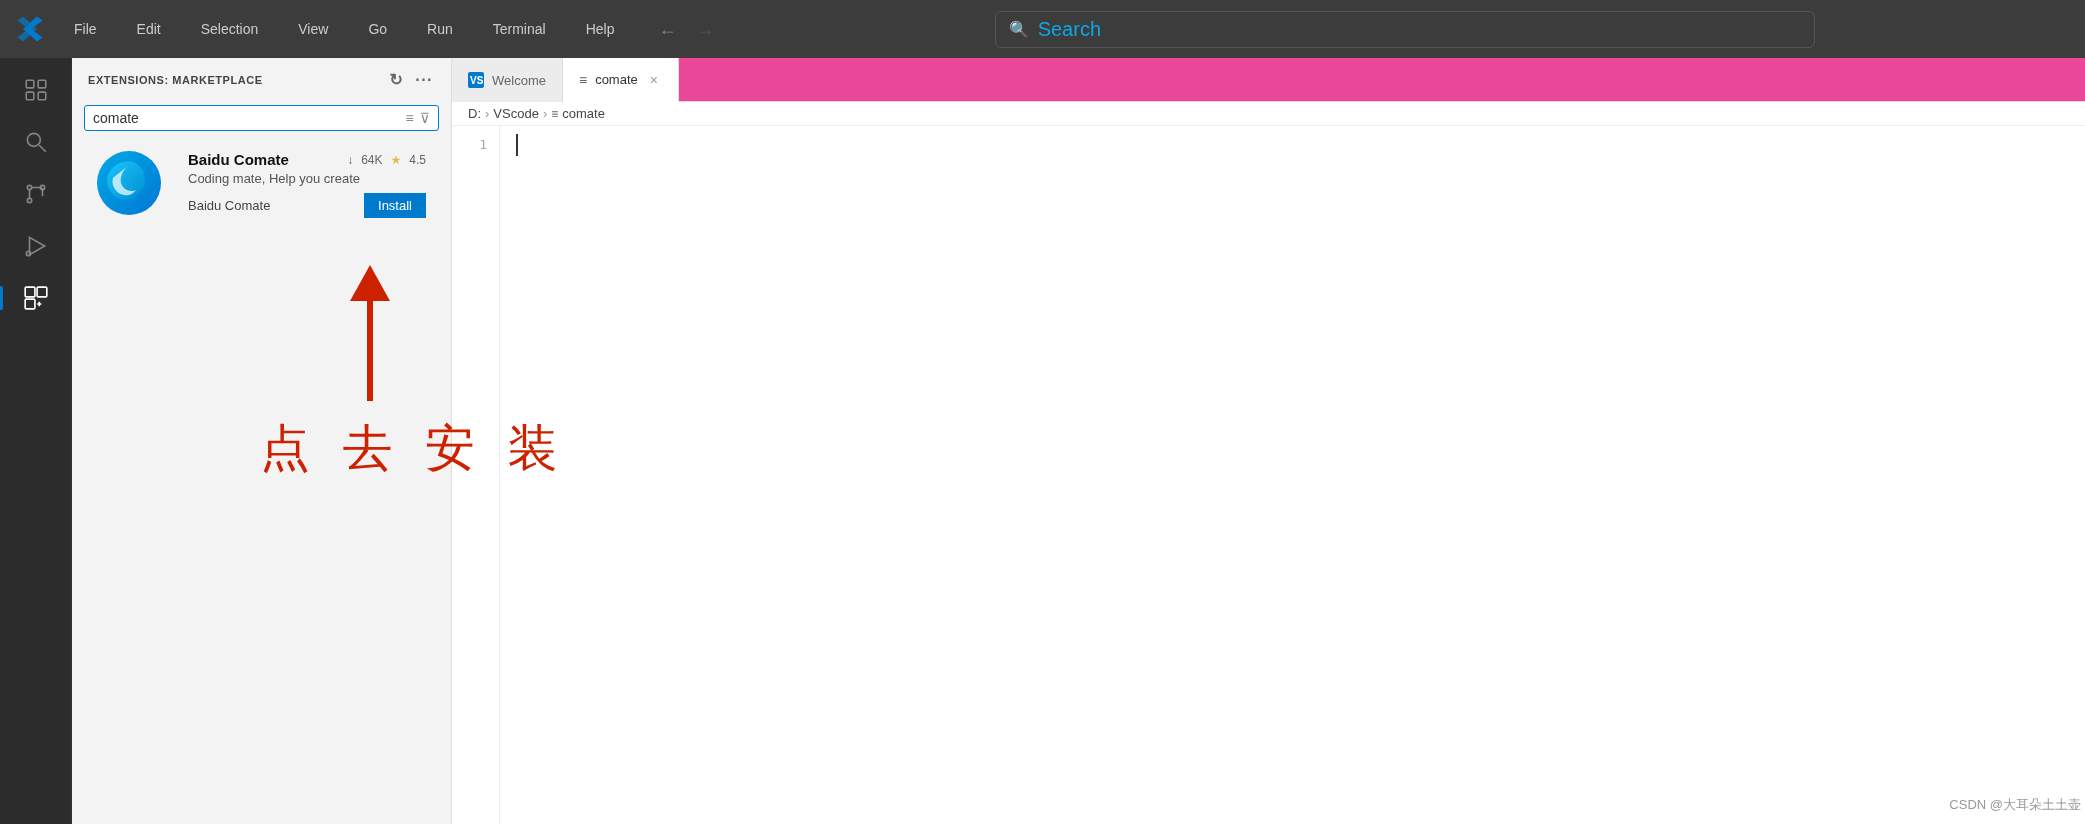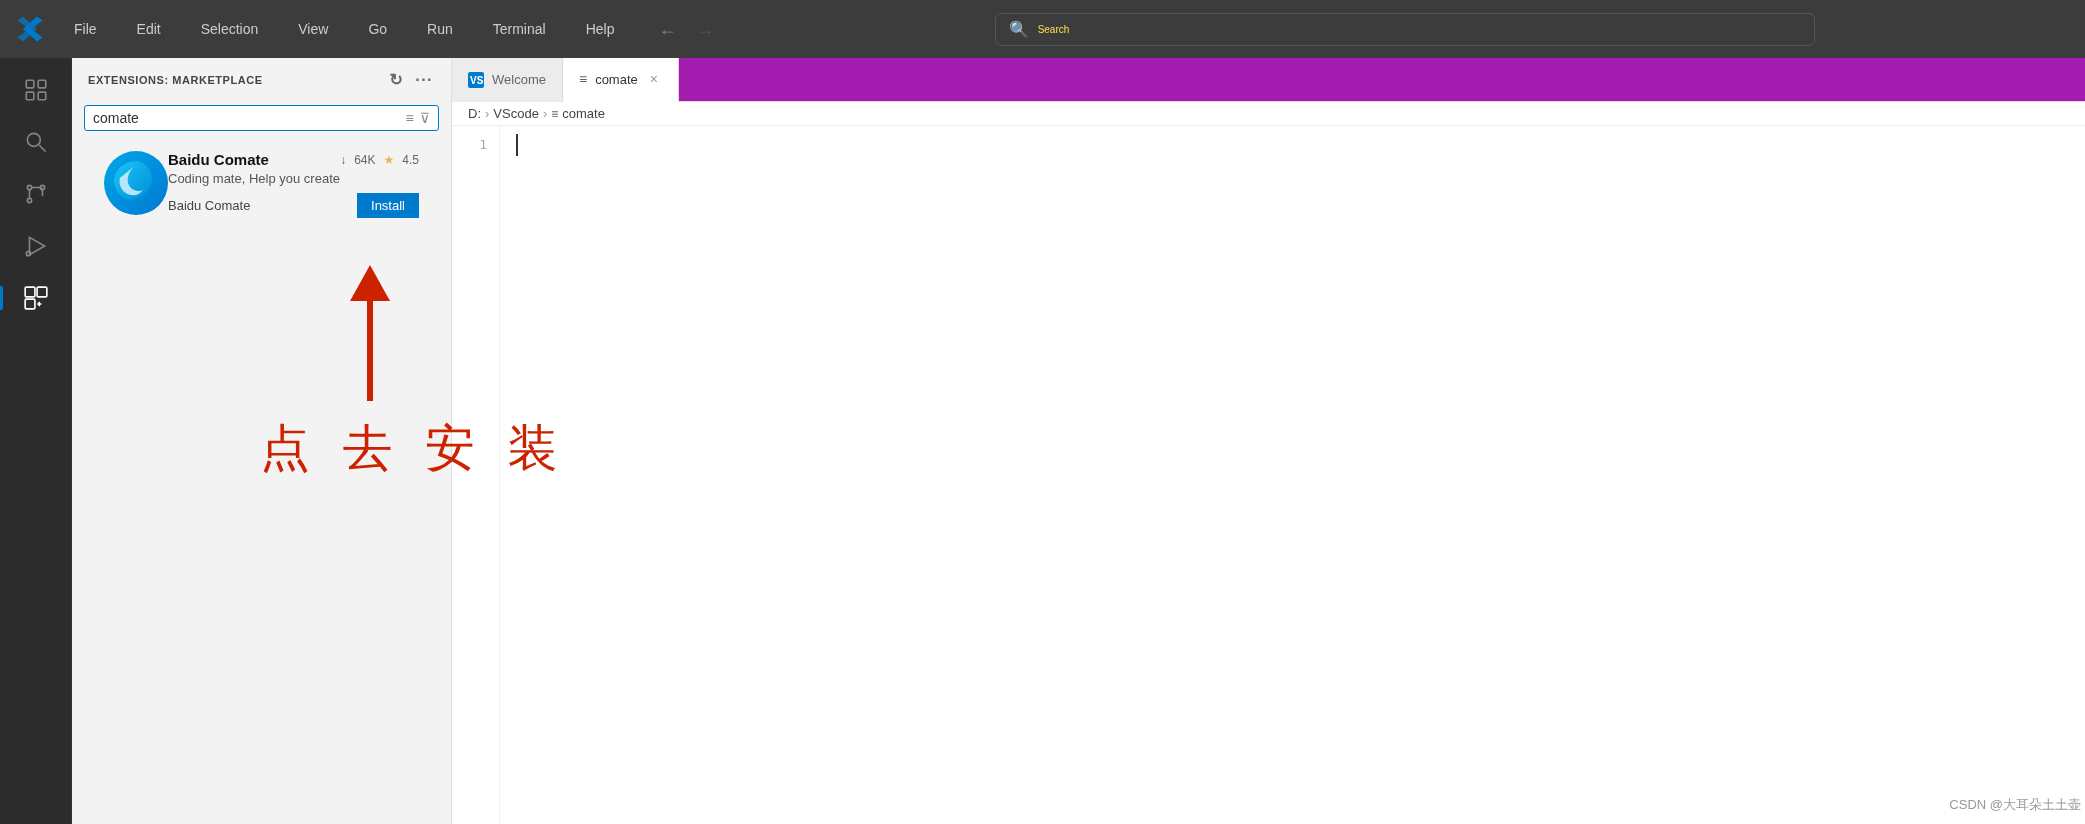--- a/index.html
+++ b/index.html
@@ -59,8 +59,8 @@
       margin: 0 auto;
     }
     .search-bar-text {
-      color: #fde047;
-      font-size: 10px;
+      color: #0ea5e9;
+      font-size: 20px;
     }
 
     

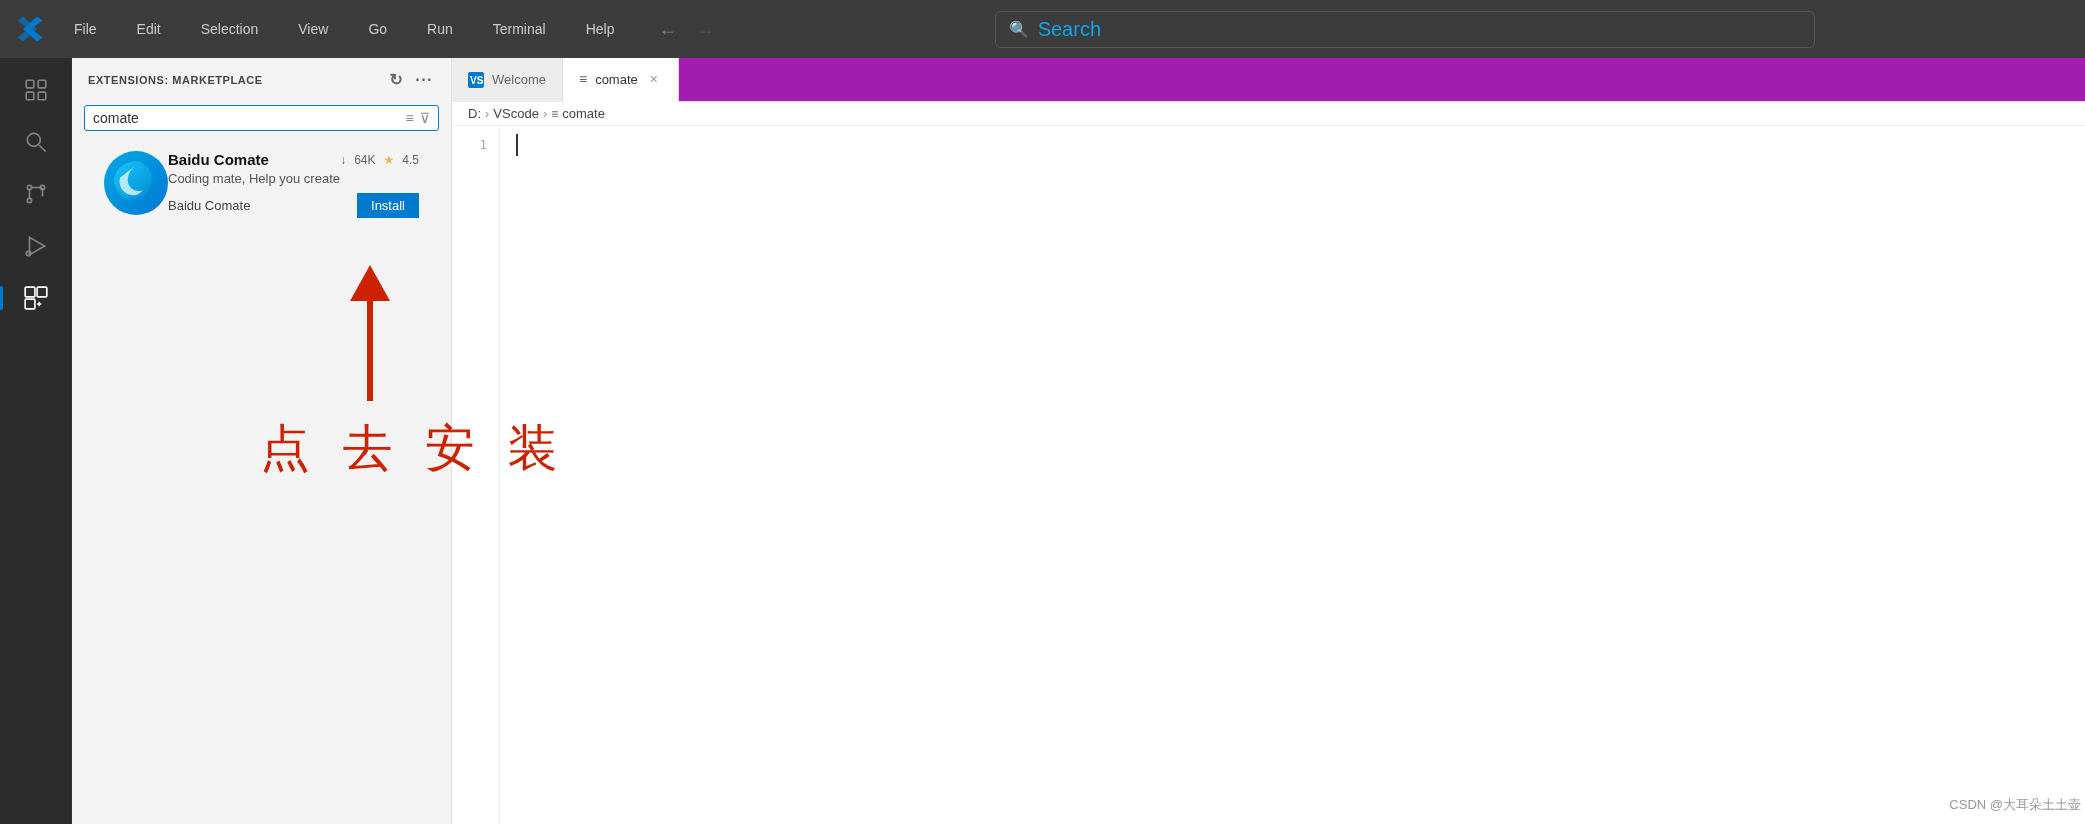--- a/index.html
+++ b/index.html
@@ -238,8 +238,8 @@
     }
     .tab-bar {
       display: flex;
-      align-items: center;
-      background: #a21caf;
+      align-items: flex-start;
+      background: #ec4899;
       border-bottom: 1px solid #ddd;
       height: 44px;
     }

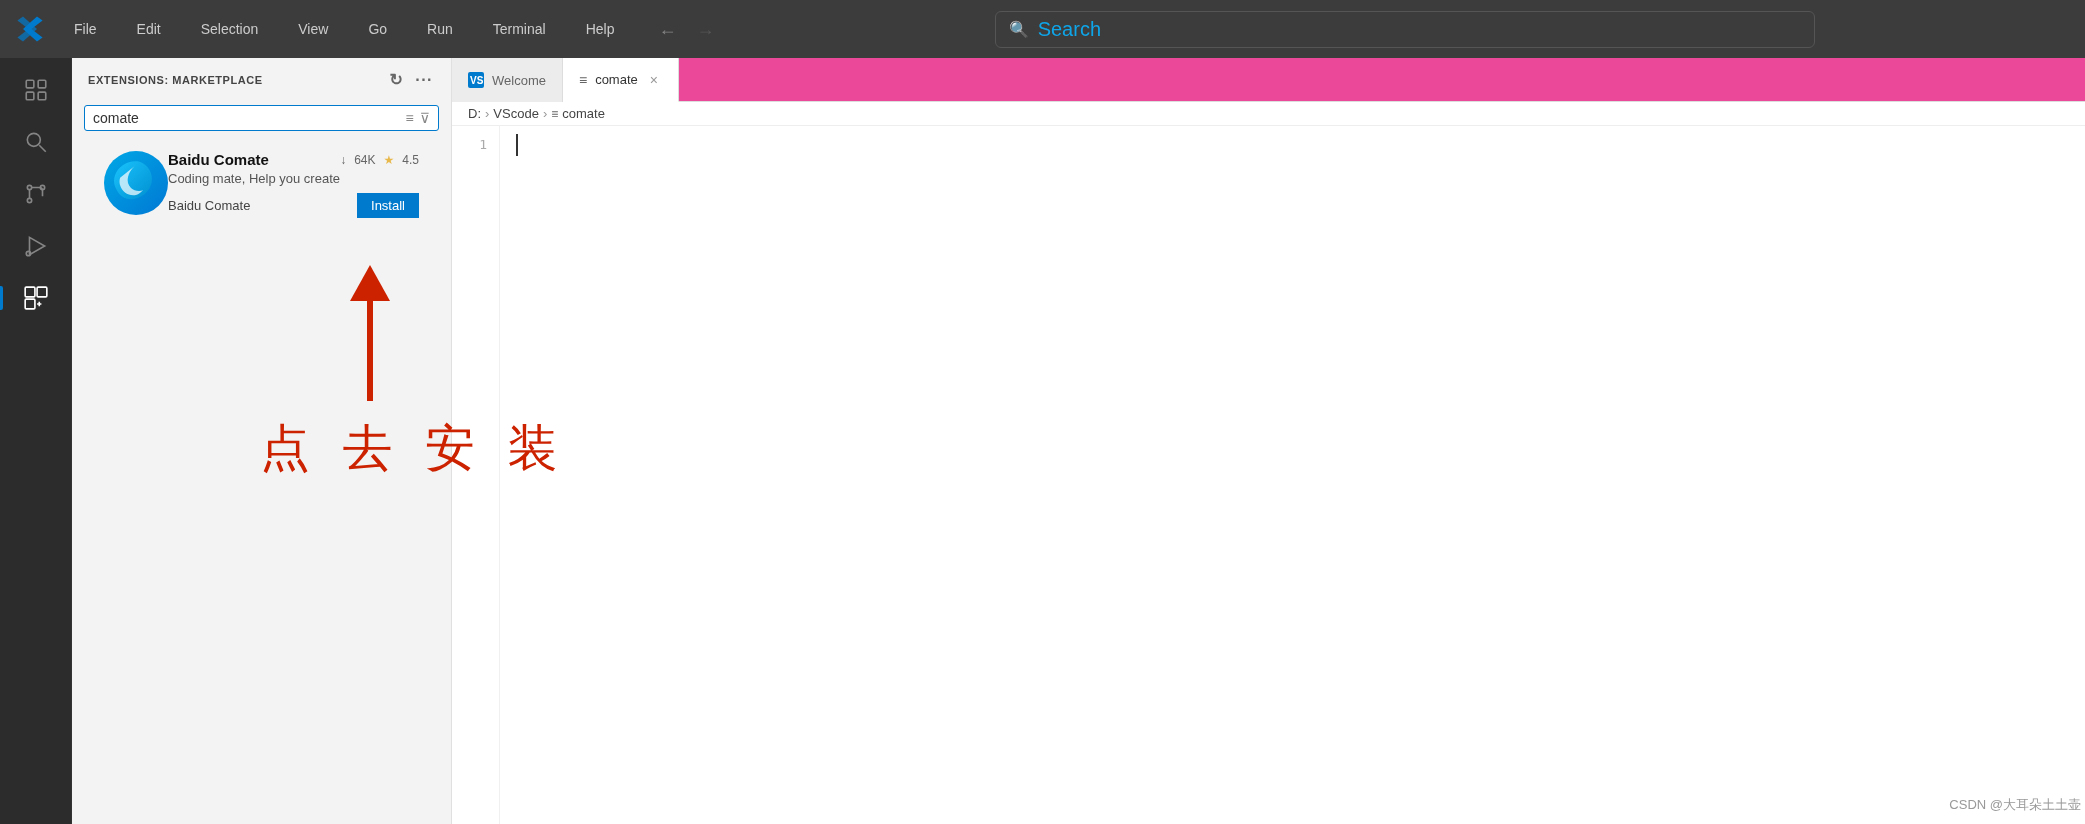--- a/index.html
+++ b/index.html
@@ -165,8 +165,8 @@
     
     .extension-item {
       display: flex;
-      padding: 12px 32px;
-      gap: 0;
+      padding: 12px 25px;
+      gap: 27px;
       background: #f3f3f3;
       cursor: pointer;
       justify-content: flex-end;

